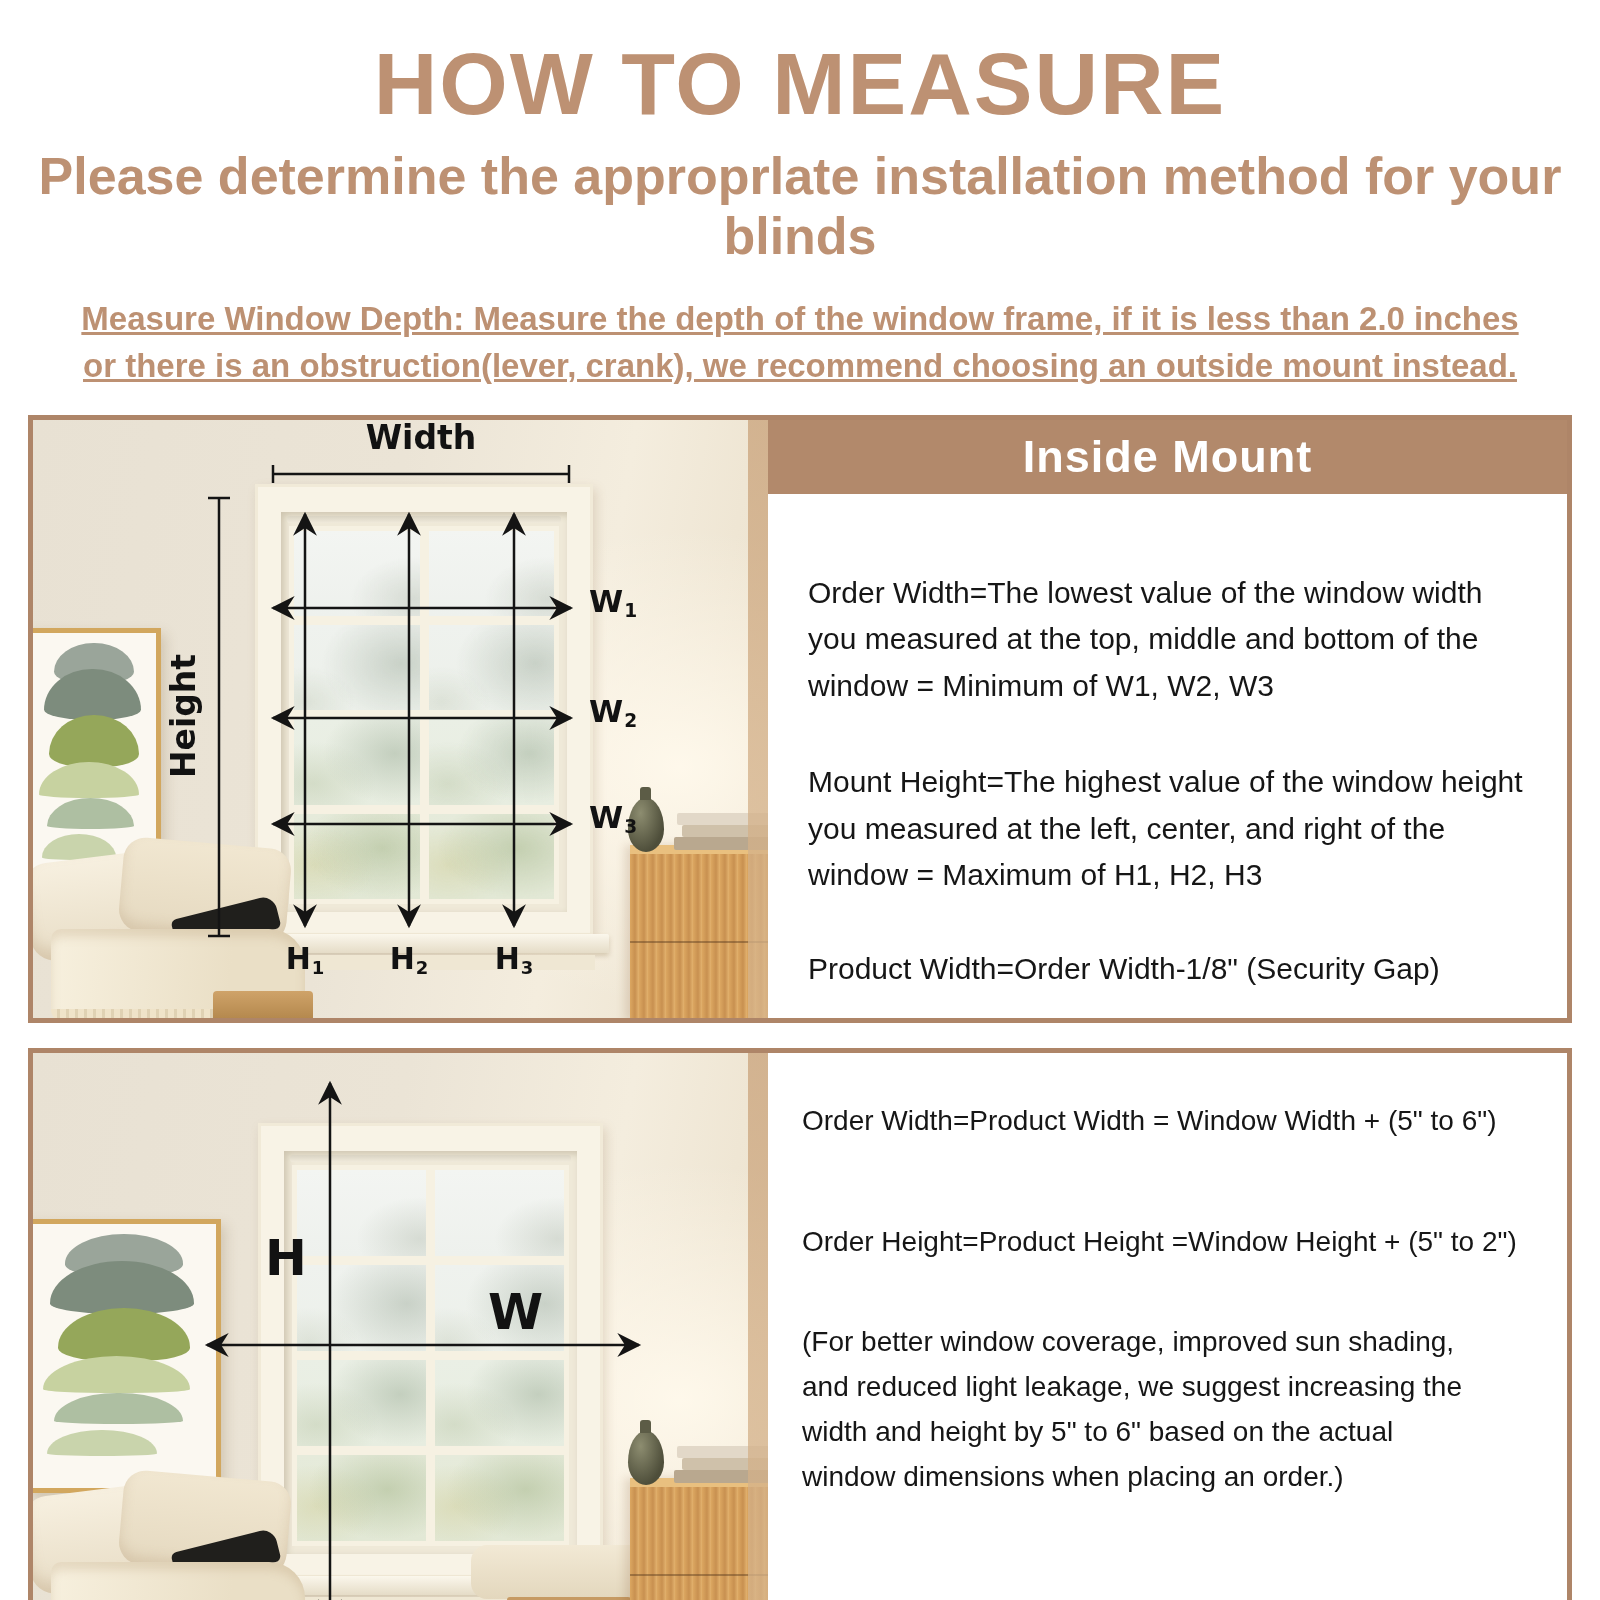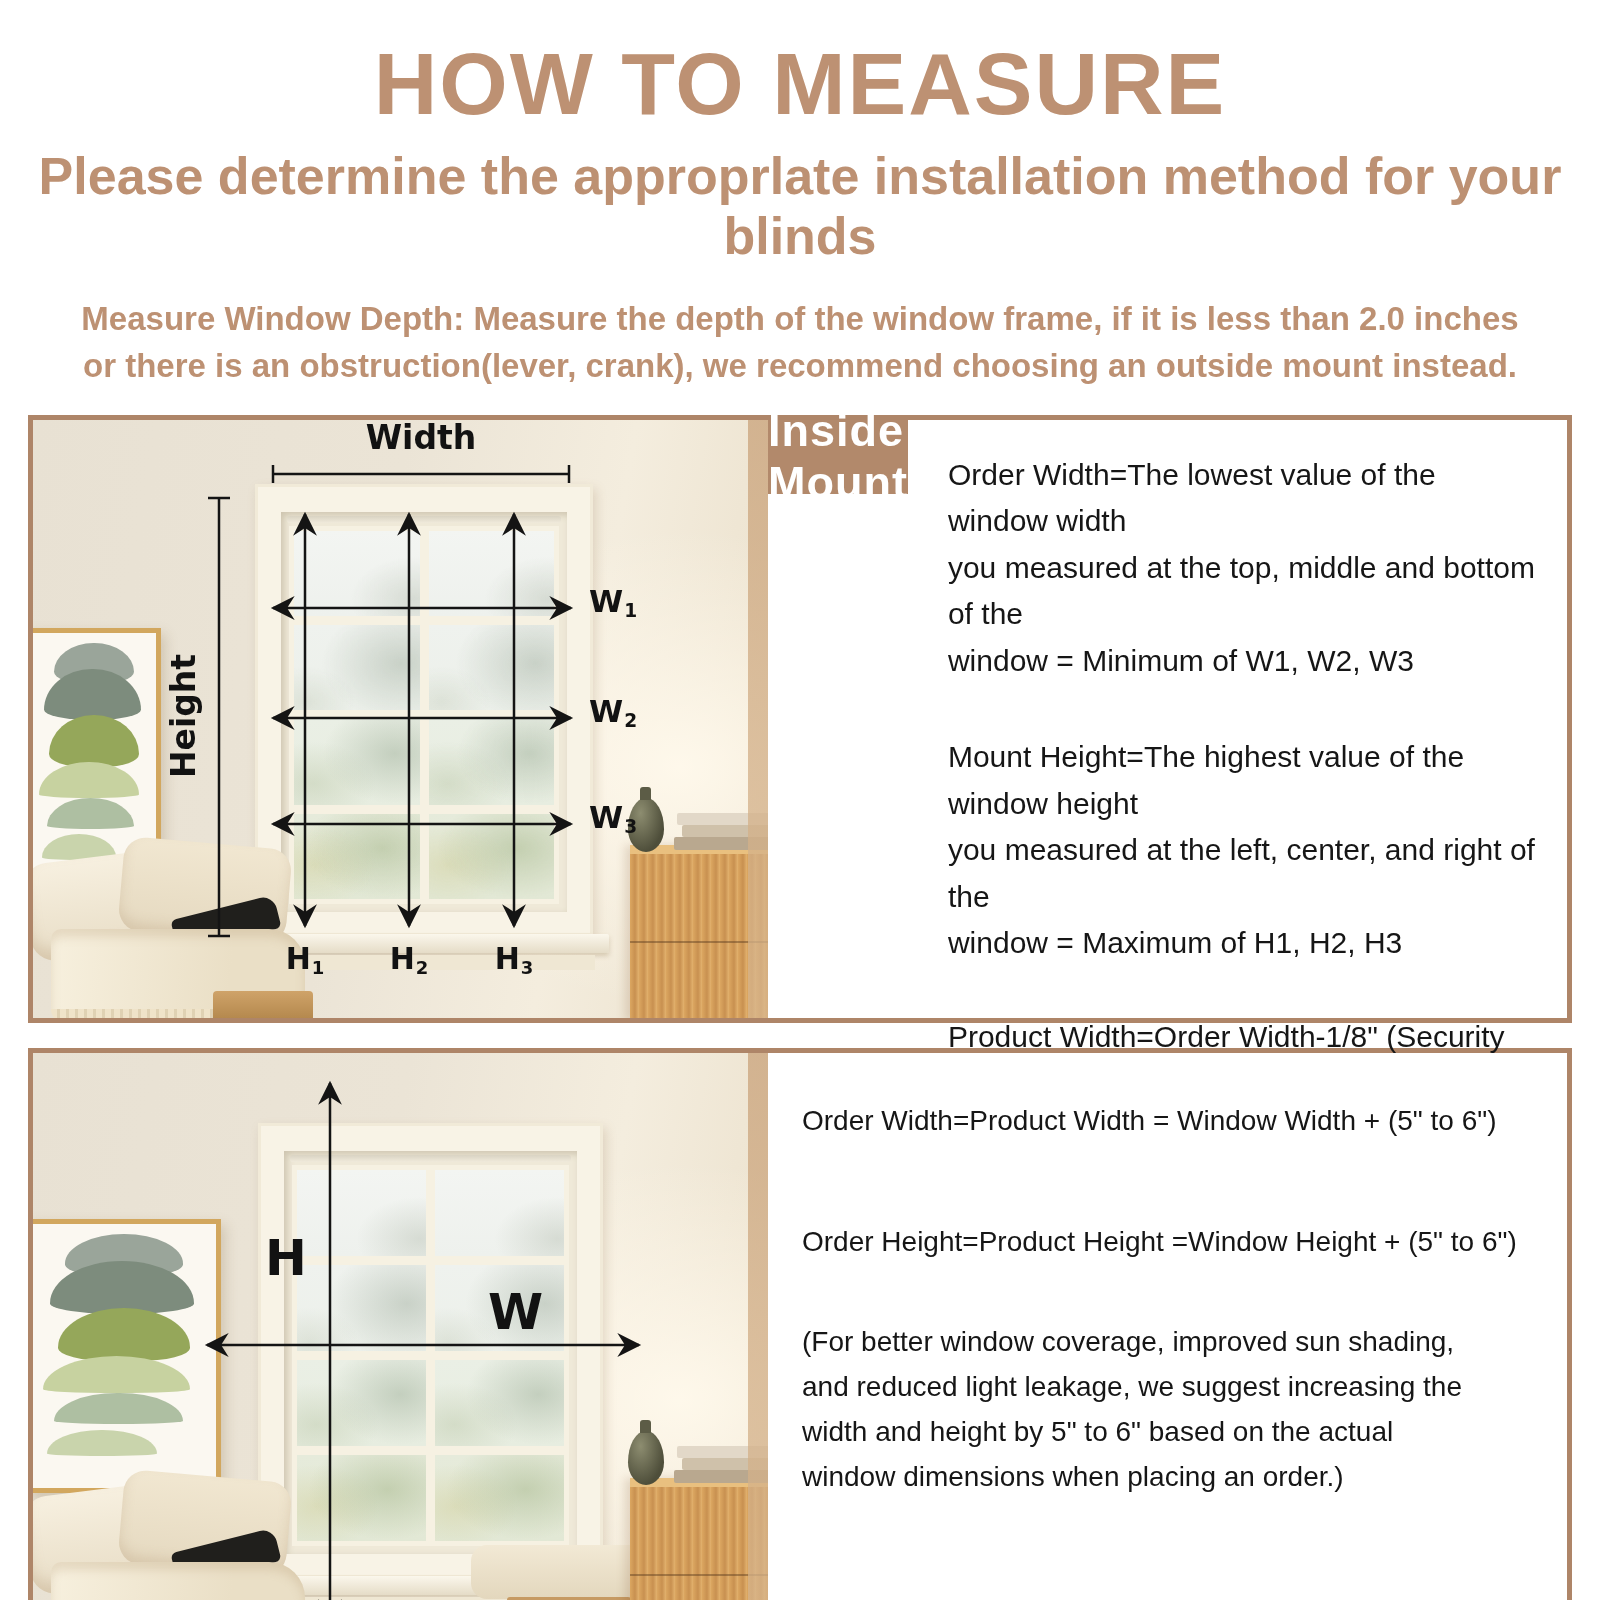--- a/index.html
+++ b/index.html
@@ -18,7 +18,7 @@
   }
   .hdr .note{
     margin:30px auto 0 auto;max-width:1520px;font-size:33px;font-weight:600;
-    color:#bd9173;line-height:1.4;white-space:pre-line;
+    color:#bd9173;line-height:1.4;white-space:pre-line;text-decoration:underline;
   }
   
   .panel{

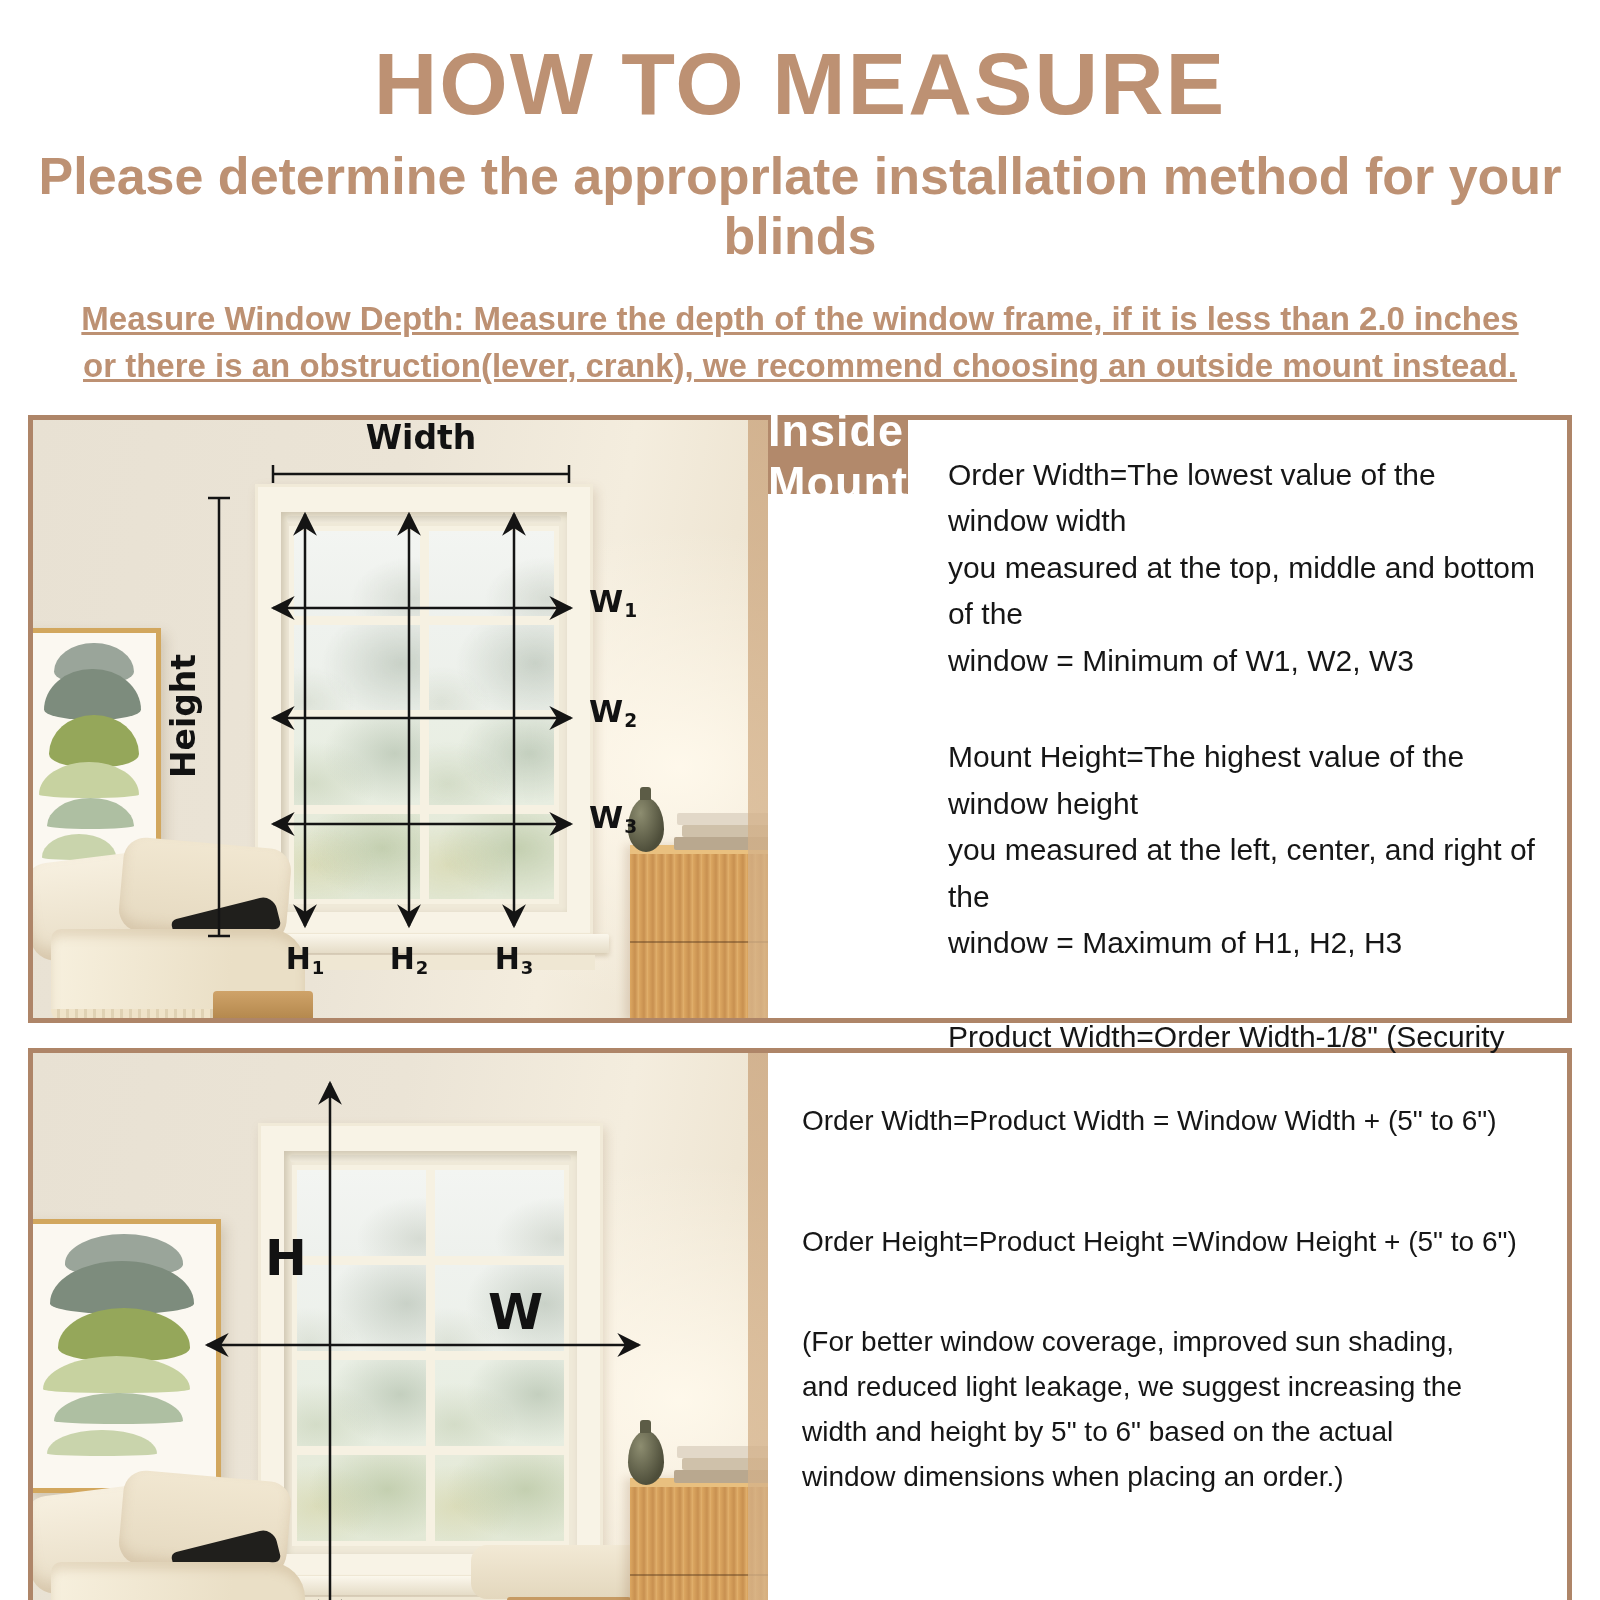--- a/index.html
+++ b/index.html
@@ -122,7 +122,7 @@
   .h-lbl{top:524px;transform:translateX(-50%);font-size:30px;}
   .big-lbl{font-size:50px;font-weight:700;}
   
-  .info{flex:1;display:flex;flex-direction:row;background:#ffffff;min-width:0;}
+  .info{flex:1;display:flex;flex-direction:column;background:#ffffff;min-width:0;gap:44px;}
   .bar{height:74px;flex:0 0 74px;background:#b2896b;color:#ffffff;display:flex;
     align-items:center;justify-content:center;font-size:45px;font-weight:600;letter-spacing:1px;}
   .paras{color:#161616;}

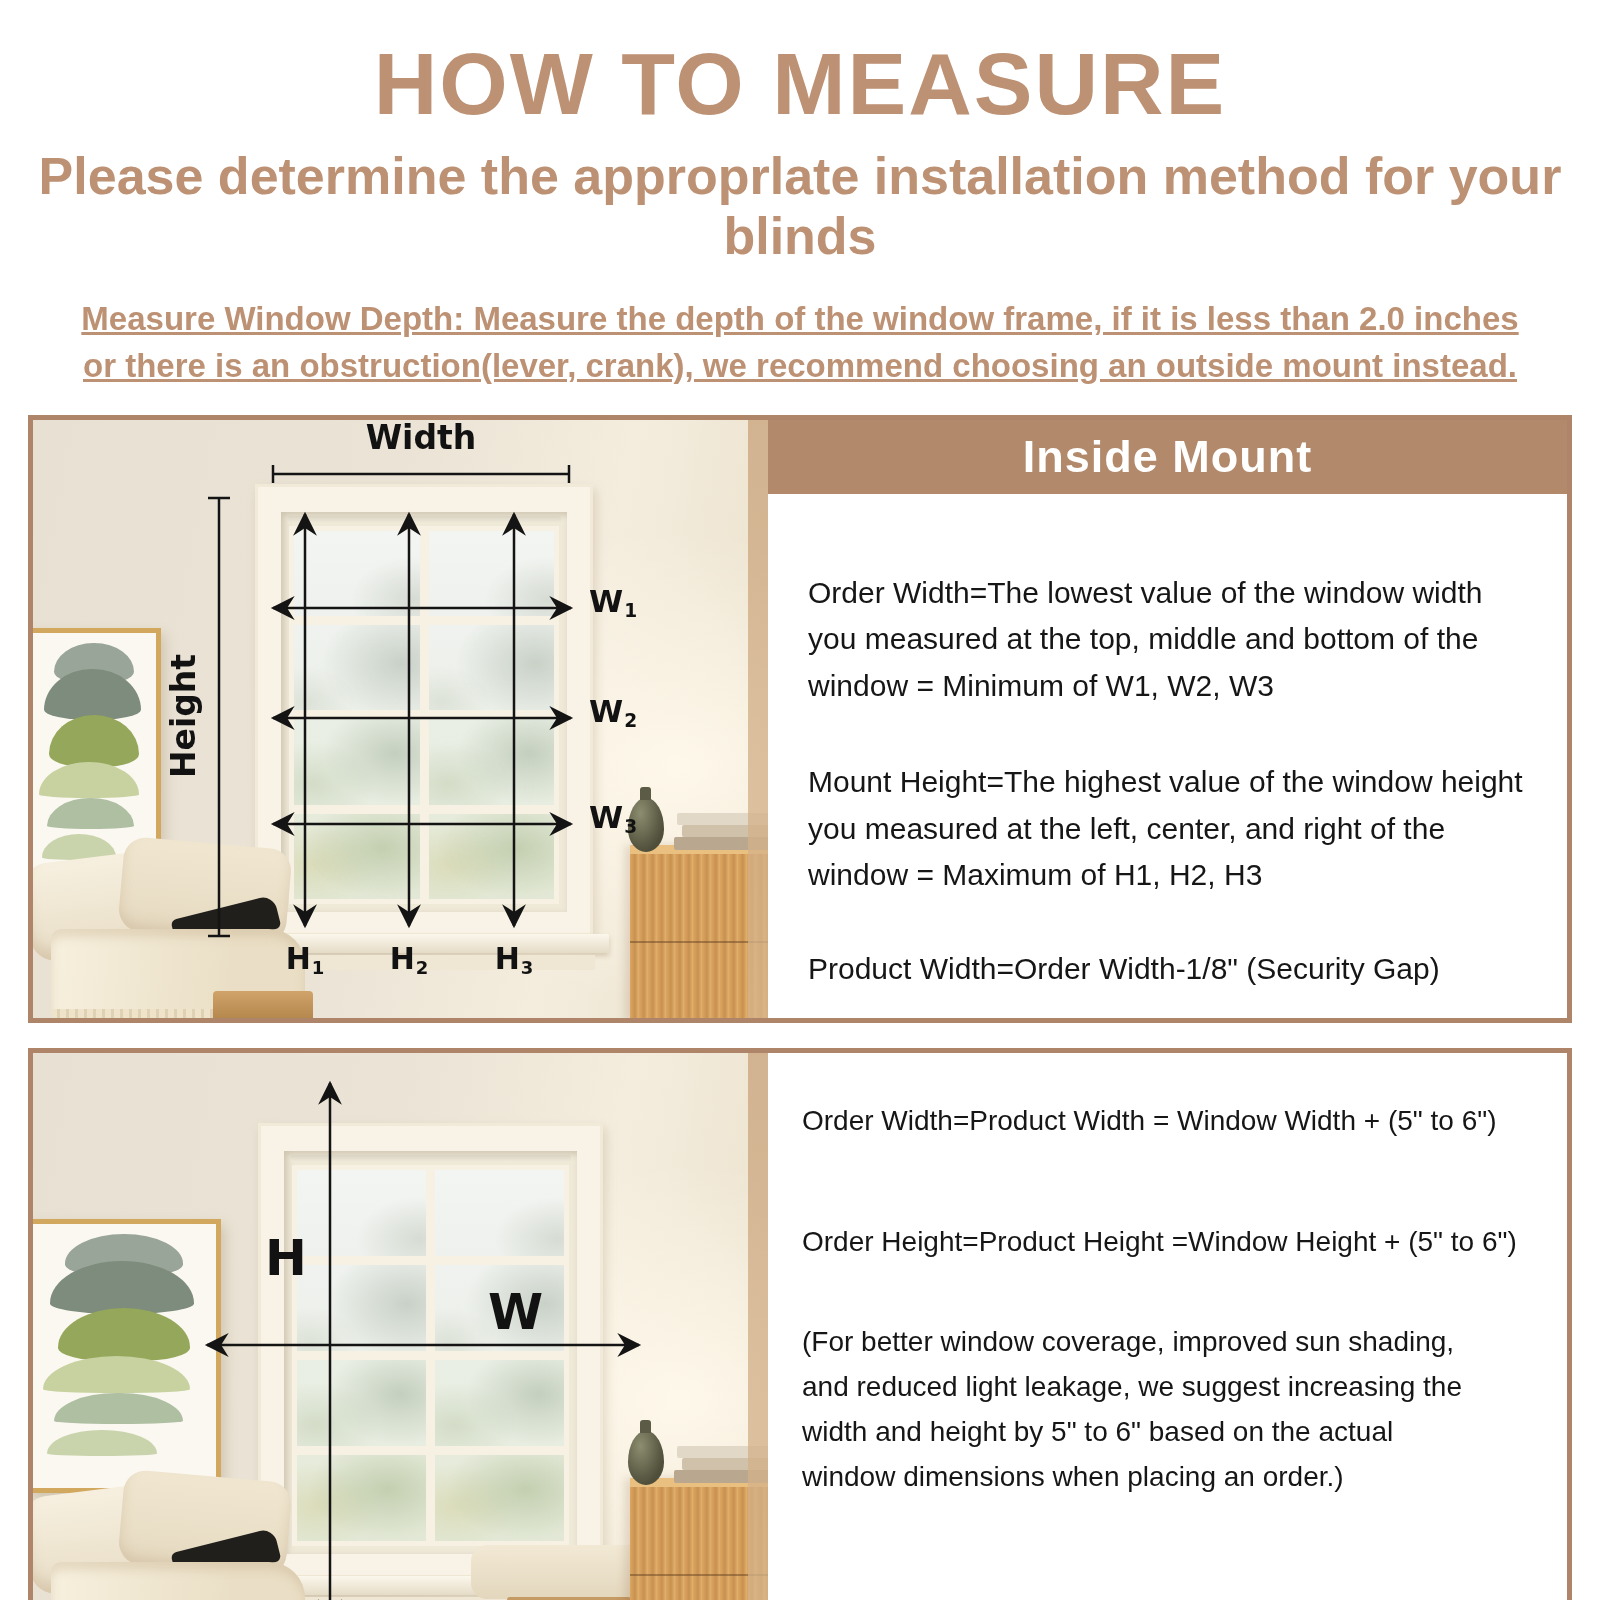--- a/index.html
+++ b/index.html
@@ -302,7 +302,7 @@
     <div class="info">
       <div class="paras outside-paras">
         <p class="p1 one-line">Order Width=Product Width = Window Width + (5" to 6")</p>
-        <p class="p2 one-line">Order Height=Product Height =Window Height + (5" to 6")</p>
+        <p class="p2 one-line">Order Height=Product Height =Window Height + (5" to 2")</p>
         <p class="p3">(For better window coverage, improved sun shading,
 and reduced light leakage, we suggest increasing the
 width and height by 5" to 6"  based on the actual

